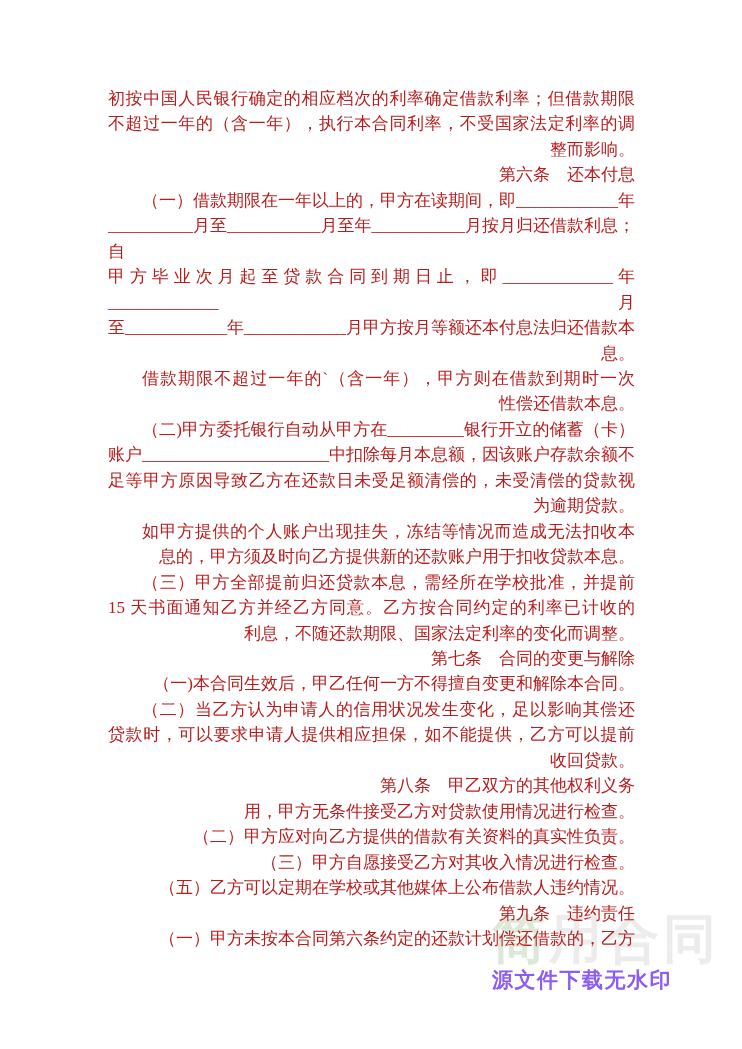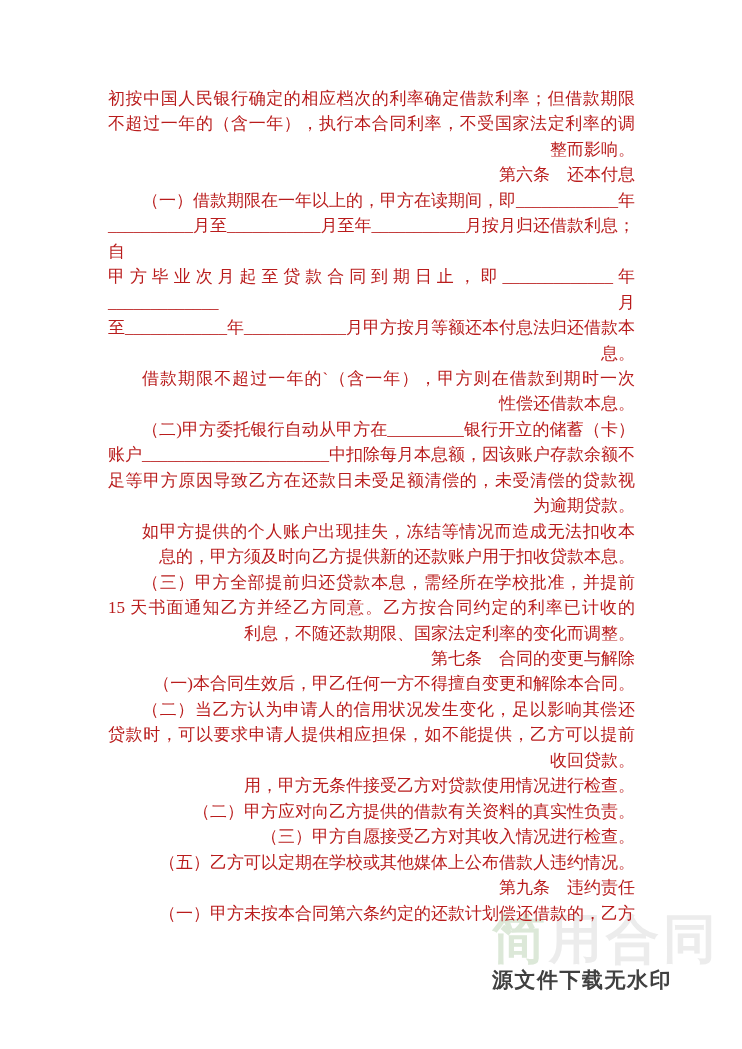--- a/index.html
+++ b/index.html
@@ -97,6 +97,7 @@
     <div class="line ind fill">（二）当乙方认为申请人的信用状况发生变化，足以影响其偿还</div>
     <div class="line fill">贷款时，可以要求申请人提供相应担保，如不能提供，乙方可以提前</div>
     <div class="line">收回贷款。</div>
+    <div class="line ind">第八条　甲乙双方的其他权利义务</div>
     <div class="line">用，甲方无条件接受乙方对贷款使用情况进行检查。</div>
     <div class="line ind">（二）甲方应对向乙方提供的借款有关资料的真实性负责。</div>
     <div class="line ind">（三）甲方自愿接受乙方对其收入情况进行检查。</div>

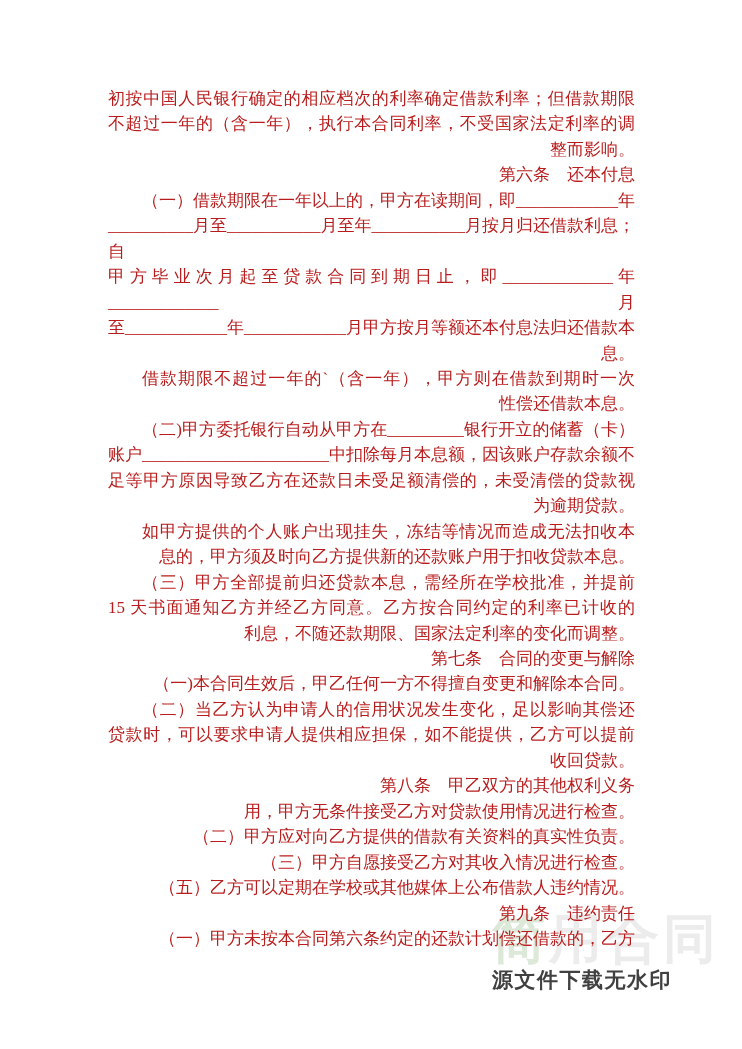--- a/index.html
+++ b/index.html
@@ -56,7 +56,7 @@
     font-size: 21px;
     line-height: 22px;
     letter-spacing: 1.5px;
-    color: #404040;
+    color: #8b5cf6;
     white-space: nowrap;
   }
   .content { z-index: 1; }

